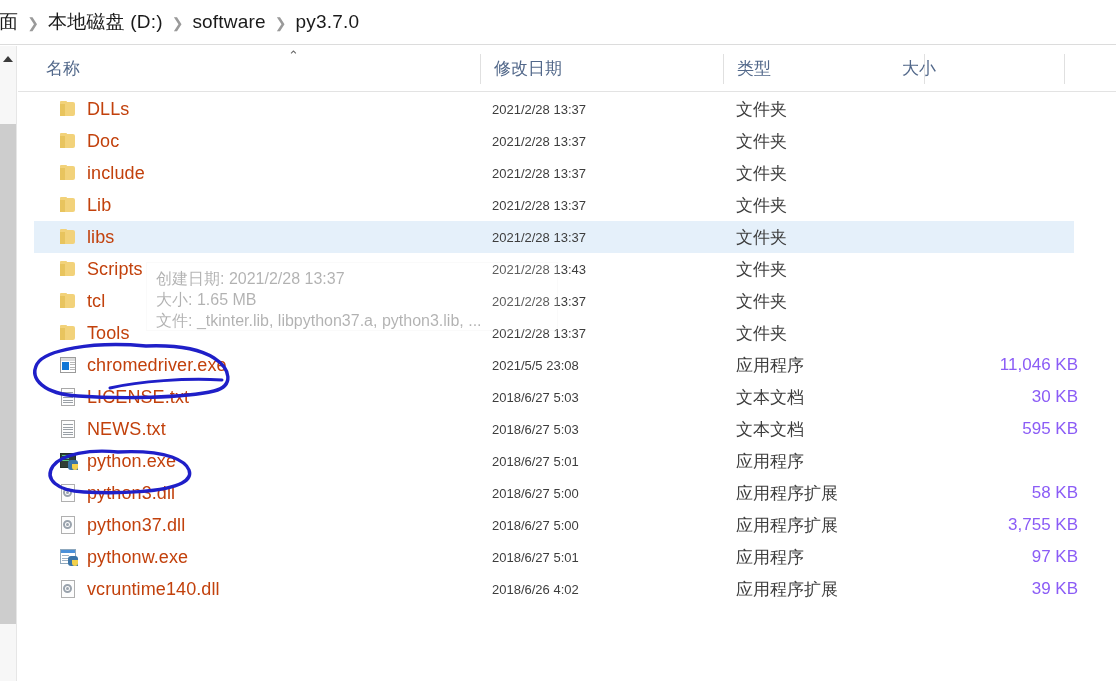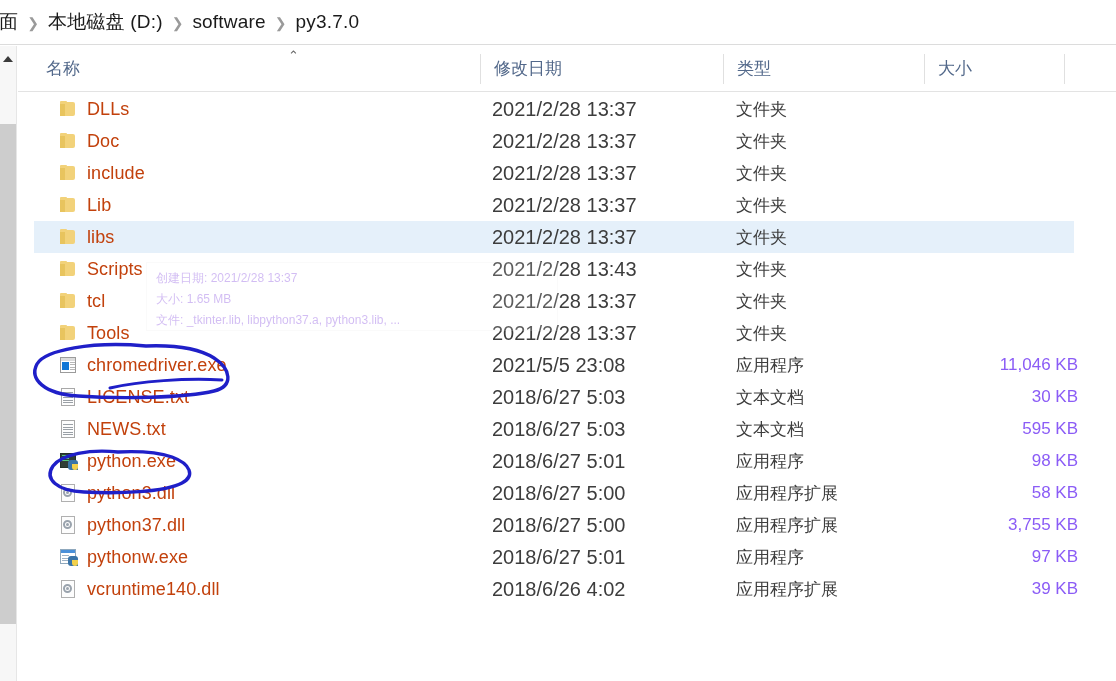--- a/index.html
+++ b/index.html
@@ -360,7 +360,7 @@
       <span>类型</span>
     </div>
     <div class="divider" style="left:906px;"></div>
-    <div class="cell" style="left:906px;width:140px;">
+    <div class="cell" style="left:870px;width:140px;">
       <span>大小</span>
     </div>
     <div class="divider" style="left:1046px;"></div>

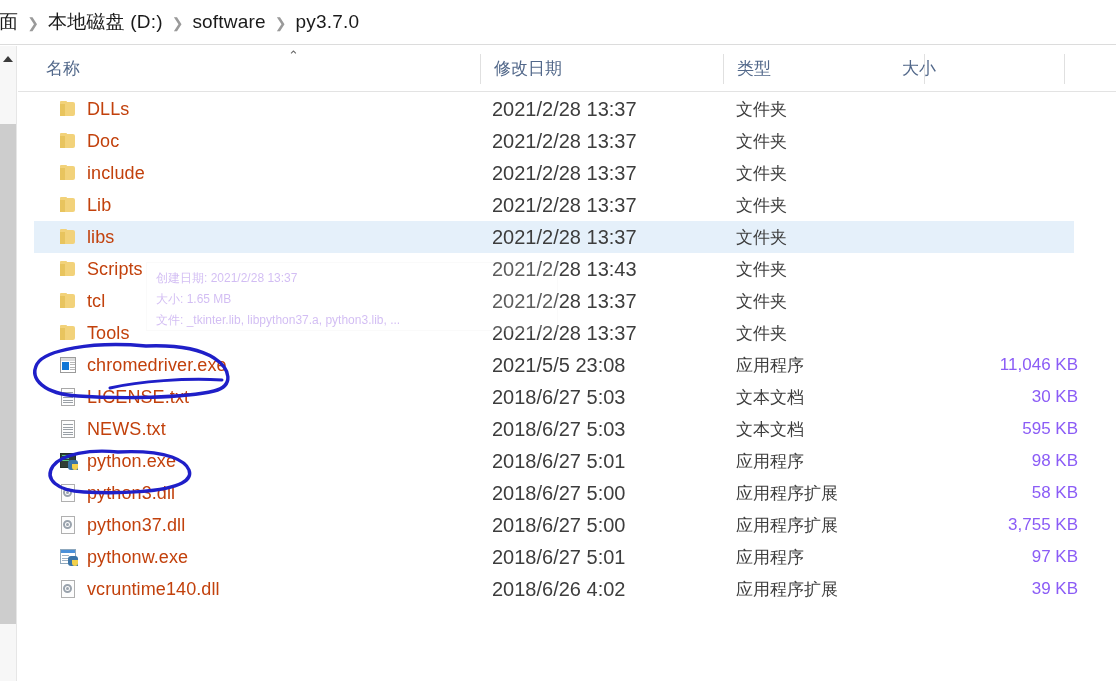--- a/index.html
+++ b/index.html
@@ -138,7 +138,7 @@
   .date-cell {
     position: absolute;
     left: 458px;
-    font-size: 20px;
+    font-size: 13px;
     color: #3d3d3d;
     white-space: nowrap;
   }

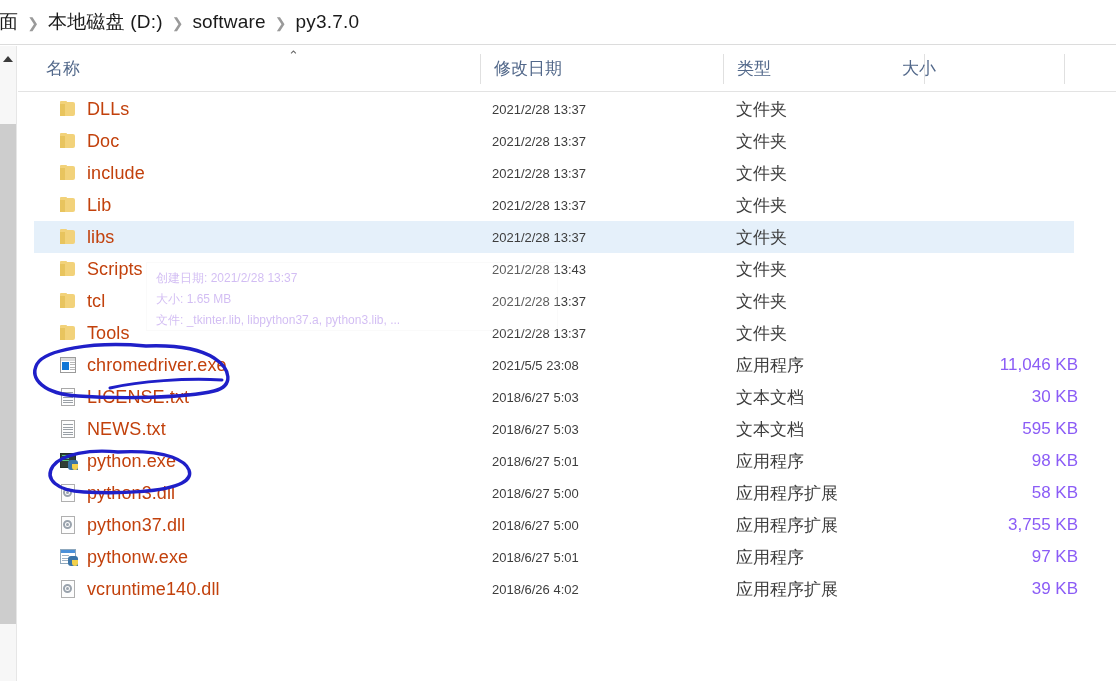--- a/index.html
+++ b/index.html
@@ -309,8 +309,8 @@
     pointer-events: none;
   }
   .tooltip .tline {
-    font-size: 12px;
-    color: #6d28d9;
+    font-size: 16px;
+    color: #000000;
     line-height: 21px;
     white-space: nowrap;
     overflow: hidden;

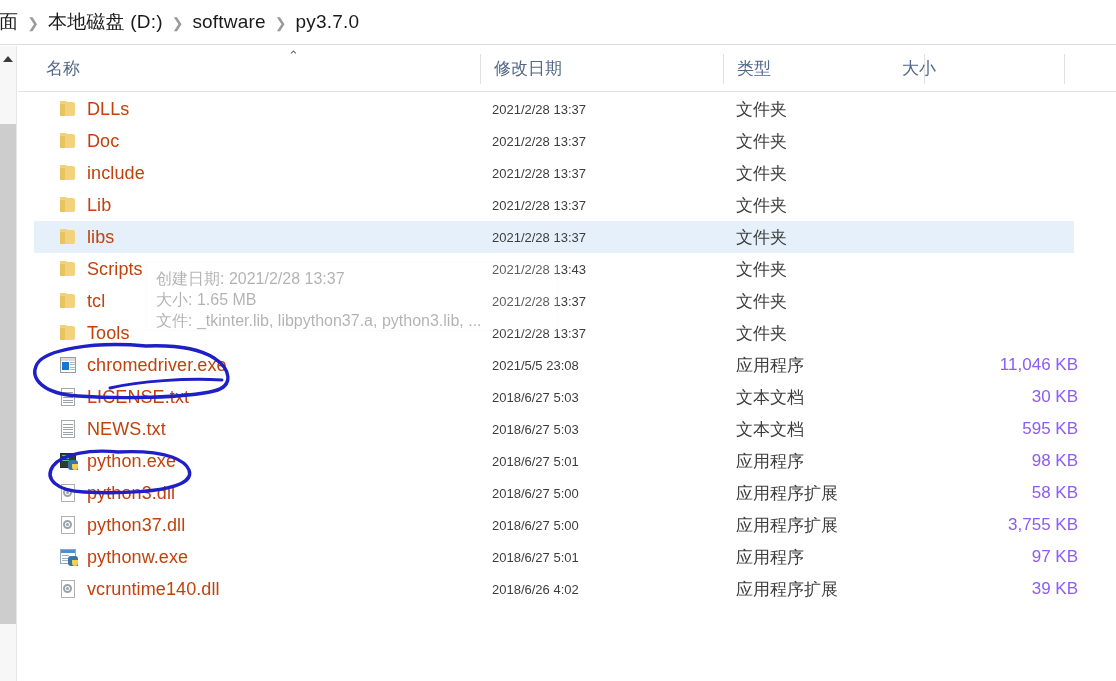--- a/index.html
+++ b/index.html
@@ -521,7 +521,6 @@
         </div>
         <div class="date-cell">2018/6/27 5:01</div>
         <div class="type-cell">应用程序</div>
-        <div class="size-cell">98 KB</div>
       </div>
       <div class="row">
         <div class="name-cell">

